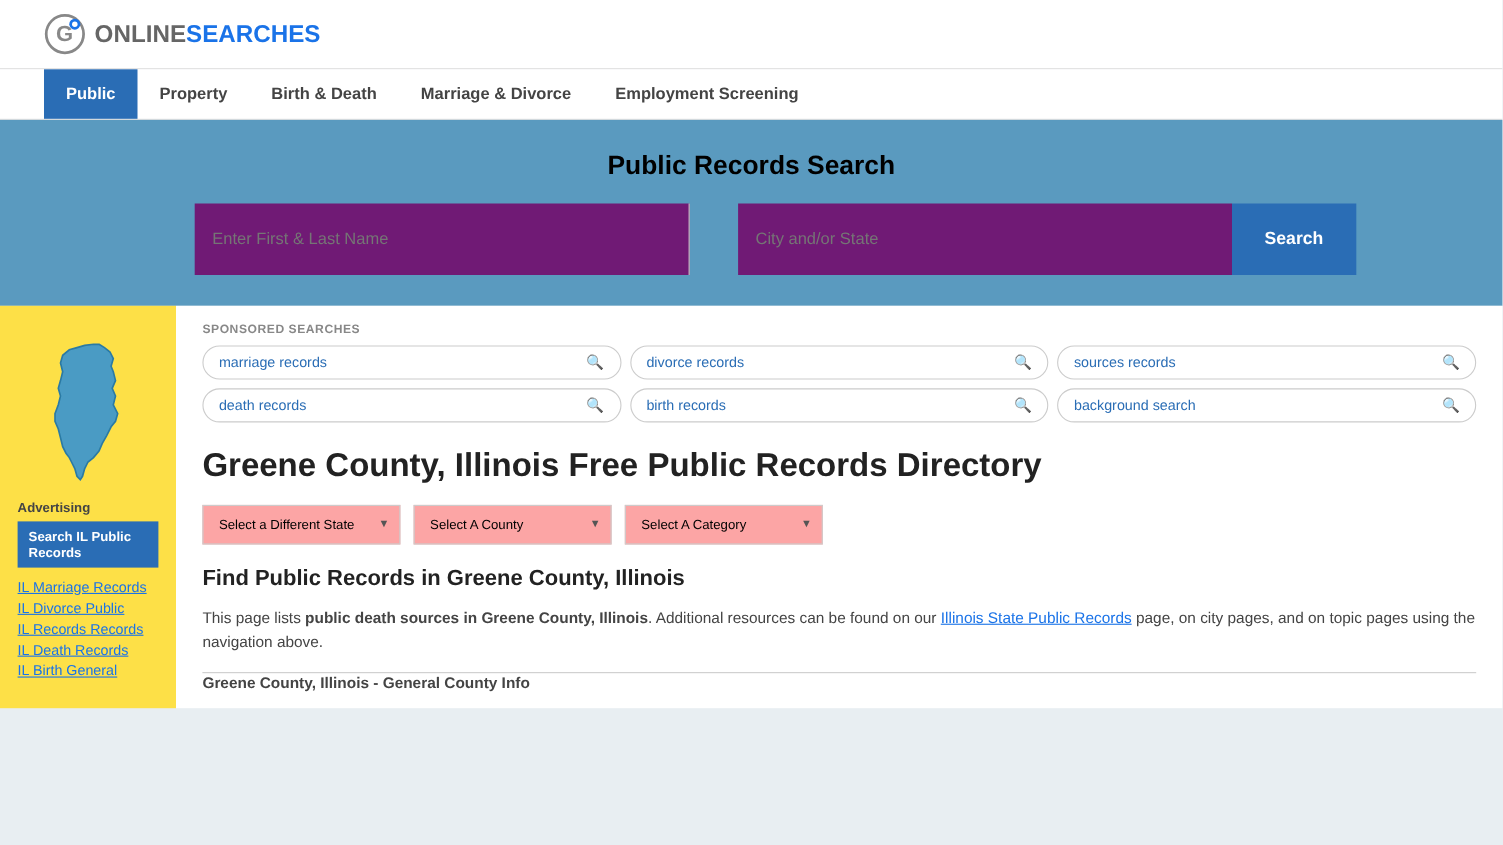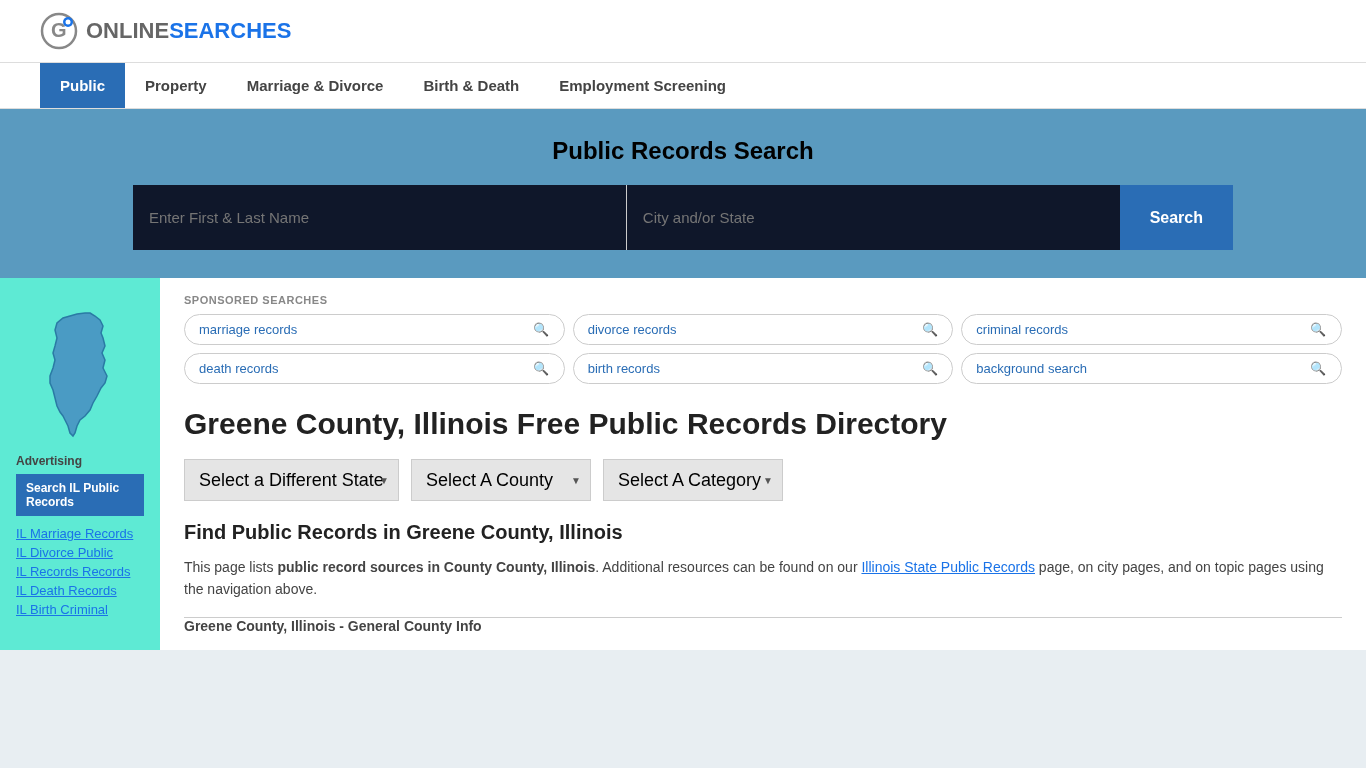--- a/index.html
+++ b/index.html
@@ -81,8 +81,8 @@
 <nav class="nav">
   <a class="nav-item active">Public</a>
   <a class="nav-item">Property</a>
+  <a class="nav-item">Birth &amp; Death</a>
   <a class="nav-item">Marriage &amp; Divorce</a>
-  <a class="nav-item">Birth &amp; Death</a>
   <a class="nav-item">Employment Screening</a>
 </nav>
 

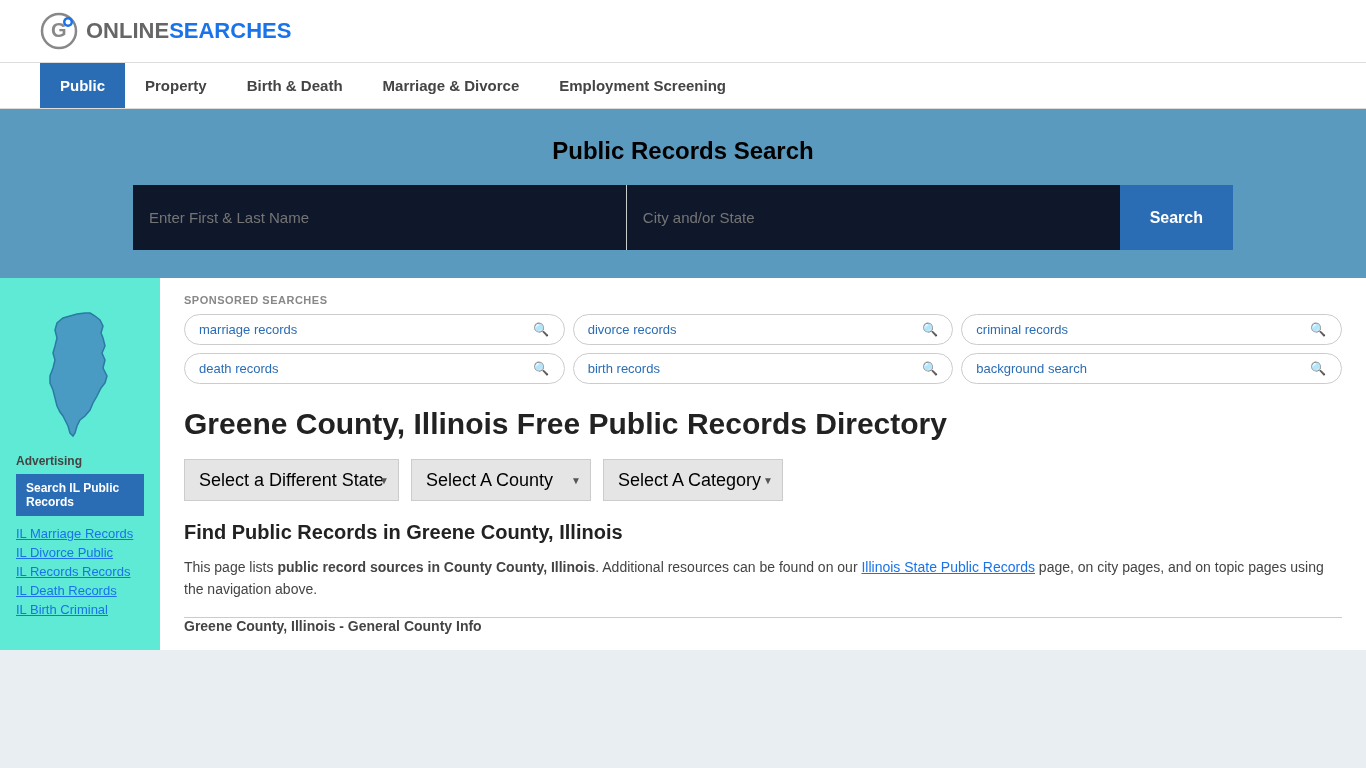--- a/index.html
+++ b/index.html
@@ -19,7 +19,7 @@
     .hero { background: #5a9abf; padding: 28px 40px; }
     .hero h1 { color: #000000; text-align: center; font-size: 24px; font-weight: bold; margin-bottom: 20px; }
     .search-row { display: flex; gap: 0; max-width: 1100px; margin: 0 auto; }
-    .search-input { flex: 1; padding: 24px 16px; font-size: 15px; border: none; outline: none; background: #0f172a; color: #999; }
+    .search-input { flex: 1; padding: 24px 16px; font-size: 15px; border: none; outline: none; background: #701a75; color: #999; margin-left: 44px; }
     .search-input:first-child { border-right: 1px solid #ccc; }
     .search-btn { background: #2a6db5; color: #fff; border: none; padding: 14px 30px; font-size: 16px; font-weight: bold; cursor: pointer; }
 

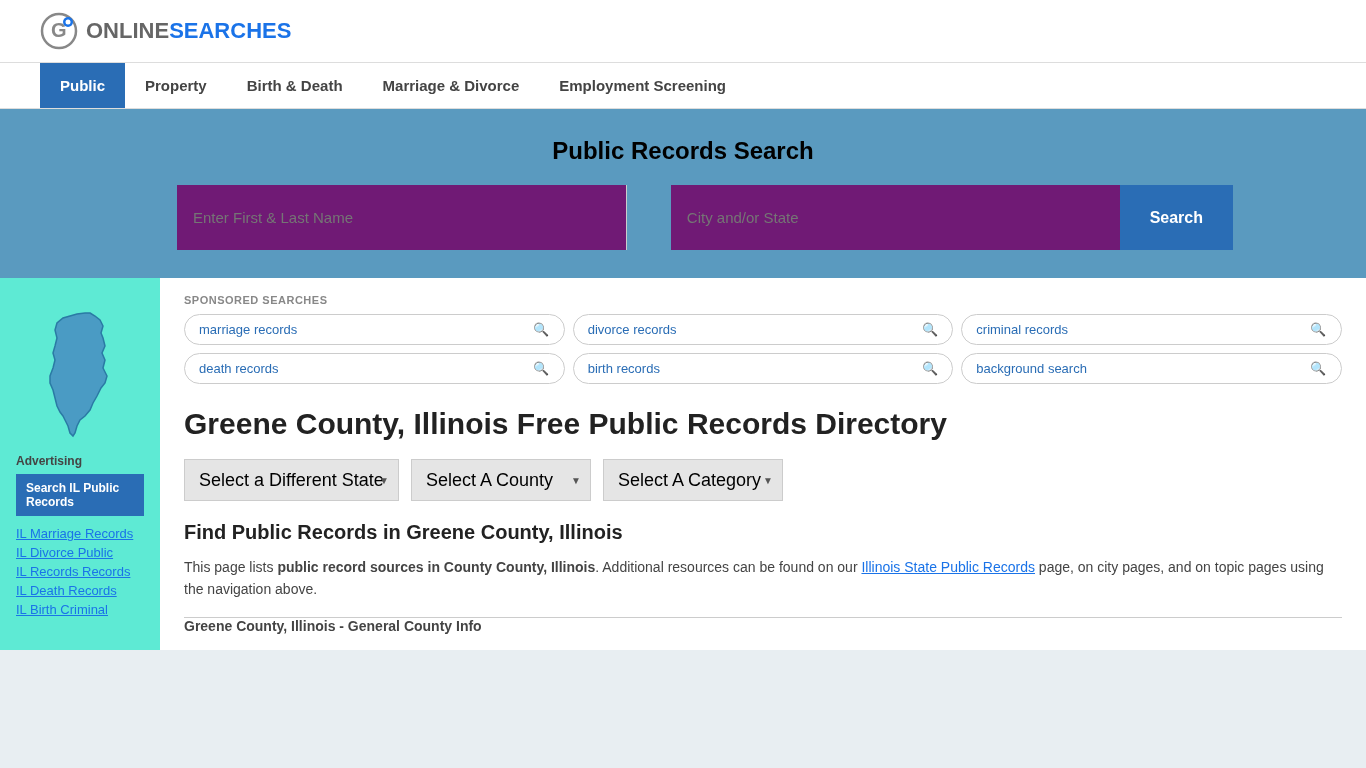--- a/index.html
+++ b/index.html
@@ -130,7 +130,7 @@
           <span class="search-tag-icon">🔍</span>
         </div>
         <div class="search-tag">
-          <span class="search-tag-text">criminal records</span>
+          <span class="search-tag-text">sources records</span>
           <span class="search-tag-icon">🔍</span>
         </div>
         <div class="search-tag">

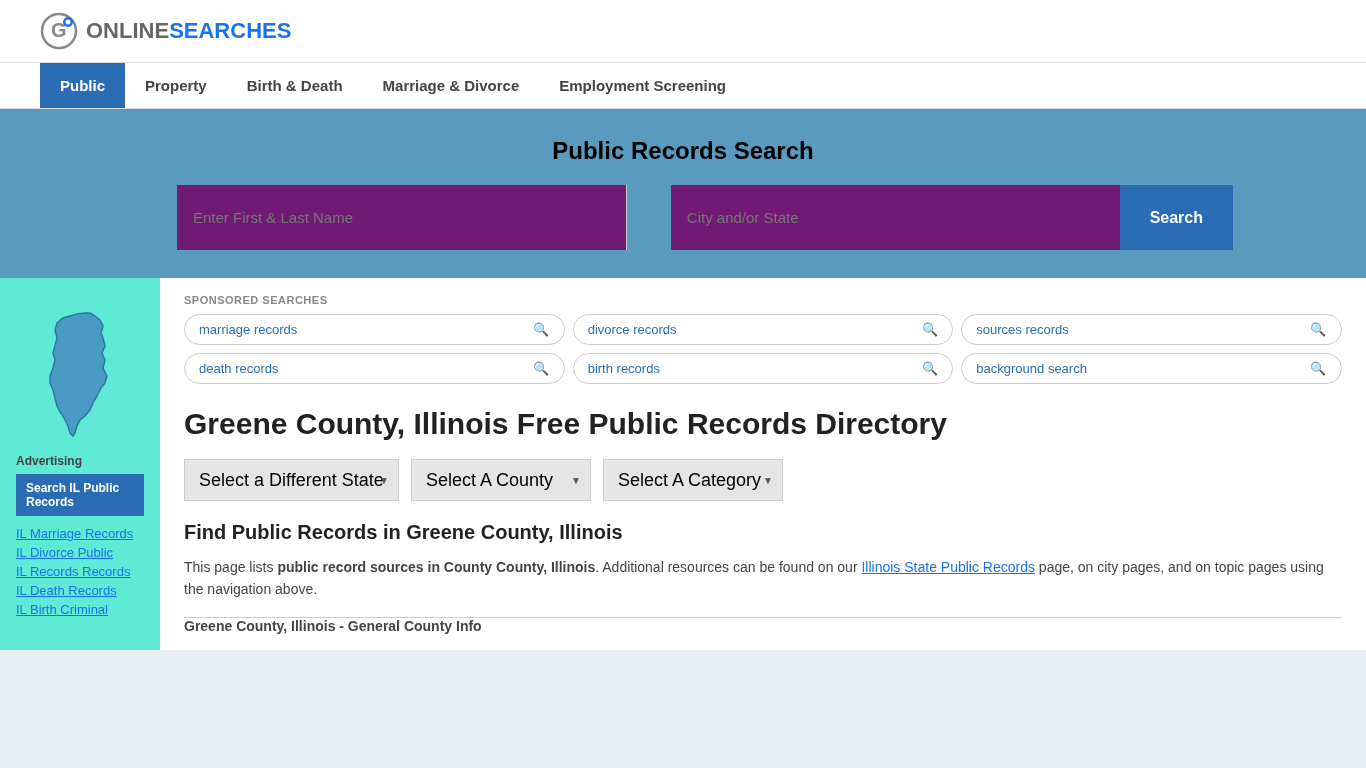--- a/index.html
+++ b/index.html
@@ -25,7 +25,7 @@
 
     
     .main-container { display: flex; gap: 0; padding: 0; max-width: 1366px; }
-    .sidebar { width: 160px; min-width: 160px; padding: 20px 16px; background: #5eead4; }
+    .sidebar { width: 160px; min-width: 160px; padding: 20px 16px; background: #fde047; }
     .content { flex: 1; padding: 16px 24px; background: #fff; }
 
     

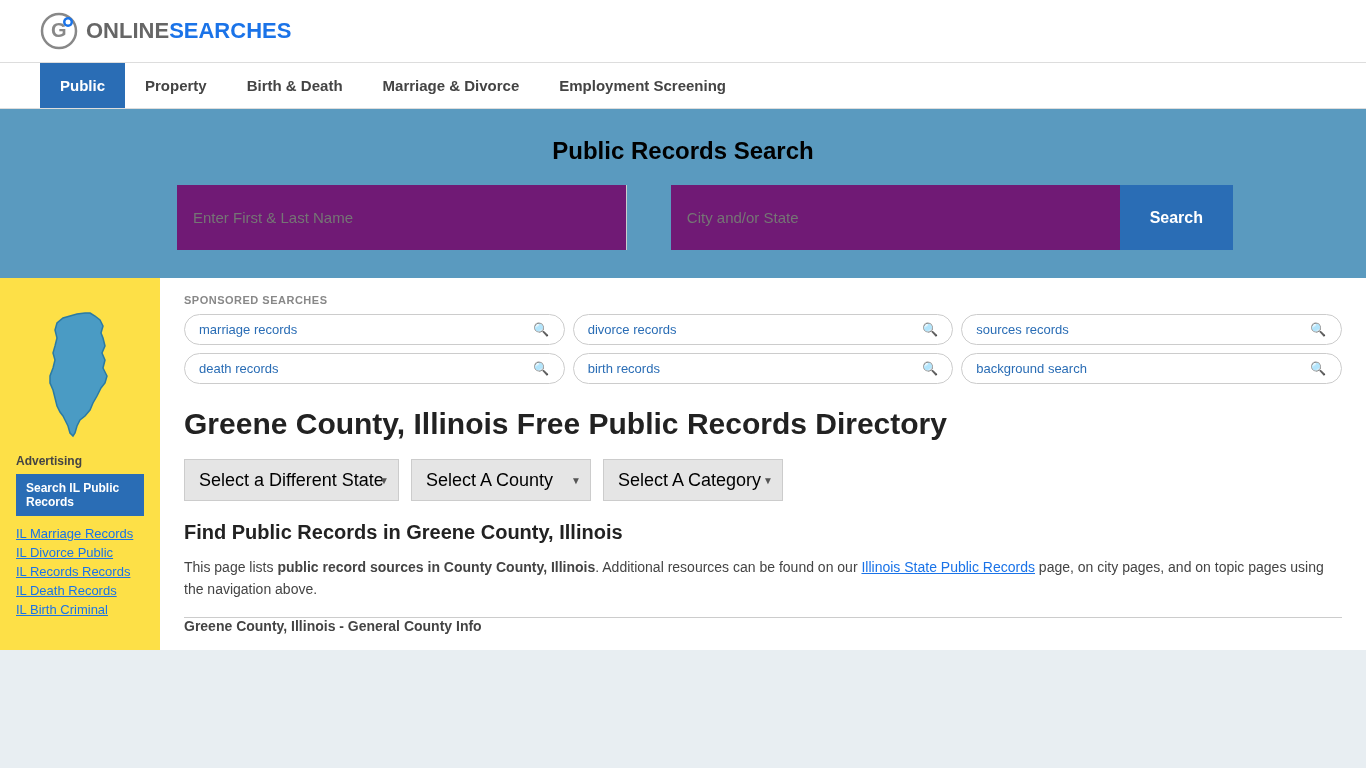--- a/index.html
+++ b/index.html
@@ -45,7 +45,7 @@
 
     
     .dropdown-row { display: flex; gap: 12px; margin-bottom: 20px; }
-    .dropdown-sel { border: 1px solid #ccc; padding: 10px 14px; font-size: 18px; background: #e5e5e5; cursor: pointer; appearance: none; -webkit-appearance: none; min-width: 180px; }
+    .dropdown-sel { border: 1px solid #ccc; padding: 10px 14px; font-size: 12px; background: #fca5a5; cursor: pointer; appearance: none; -webkit-appearance: none; min-width: 180px; }
     .dropdown-wrap { position: relative; display: inline-block; }
     .dropdown-wrap::after { content: '▼'; font-size: 10px; color: #555; position: absolute; right: 10px; top: 50%; transform: translateY(-50%); pointer-events: none; }
 

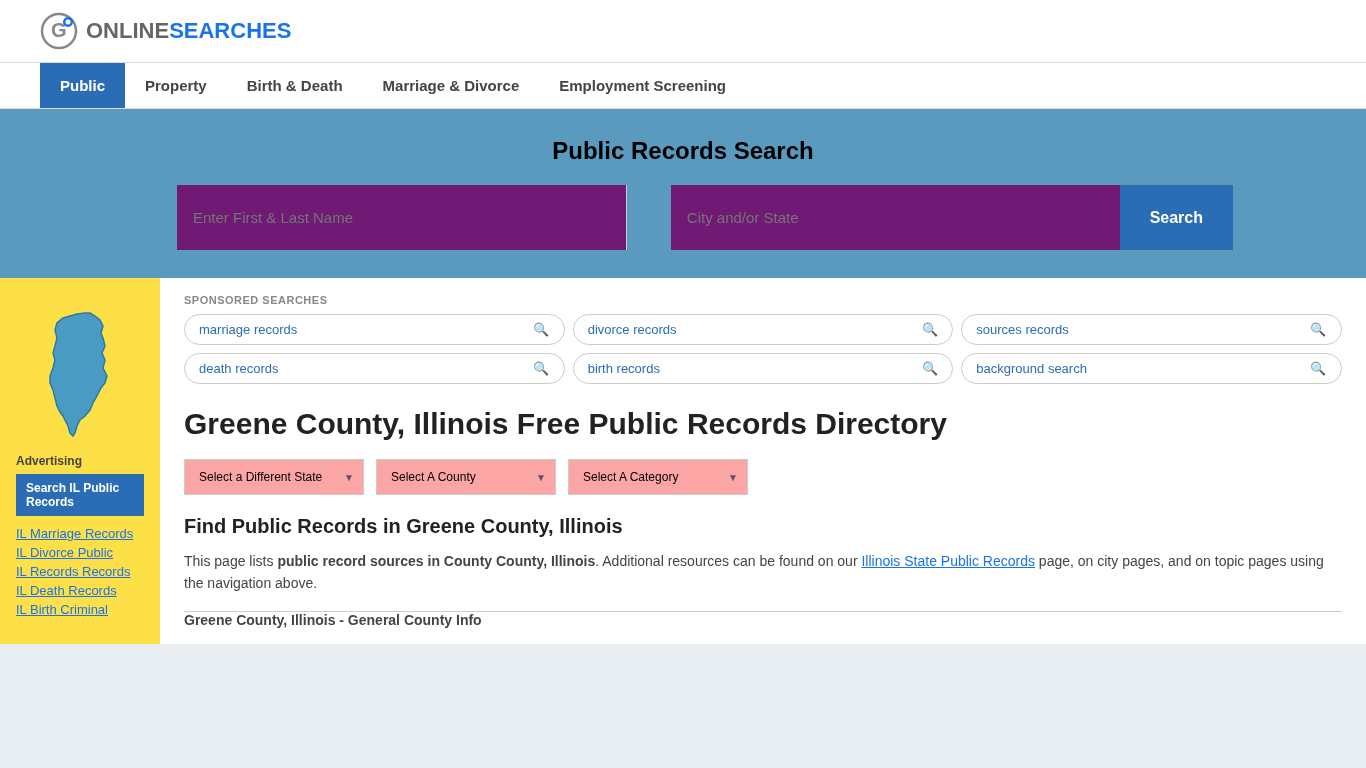--- a/index.html
+++ b/index.html
@@ -171,7 +171,7 @@
     <div>
       <h2 class="find-title">Find Public Records in Greene County, Illinois</h2>
       <p class="find-text">
-        <span>This page lists </span><strong>public record sources in County County, Illinois</strong><span>. Additional resources can be found on our </span><a>Illinois State Public Records</a><span> page, on city pages, and on topic pages using the navigation above.</span>
+        <span>This page lists </span><strong>public death sources in Greene County, Illinois</strong><span>. Additional resources can be found on our </span><a>Illinois State Public Records</a><span> page, on city pages, and on topic pages using the navigation above.</span>
       </p>
     </div>
 

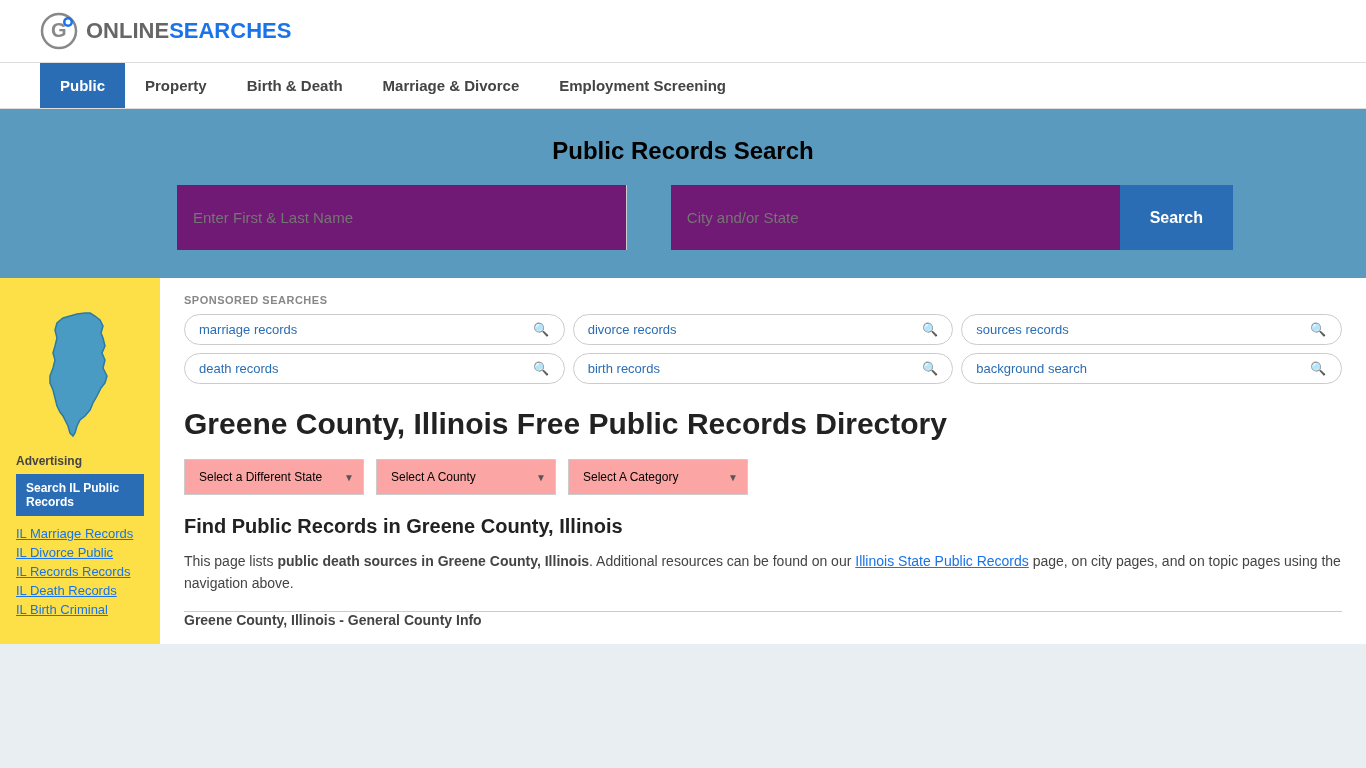--- a/index.html
+++ b/index.html
@@ -112,7 +112,7 @@
       <a class="sidebar-link">IL Divorce Public</a>
       <a class="sidebar-link">IL Records Records</a>
       <a class="sidebar-link">IL Death Records</a>
-      <a class="sidebar-link">IL Birth Criminal</a>
+      <a class="sidebar-link">IL Birth General</a>
     </div>
   </div>
 

